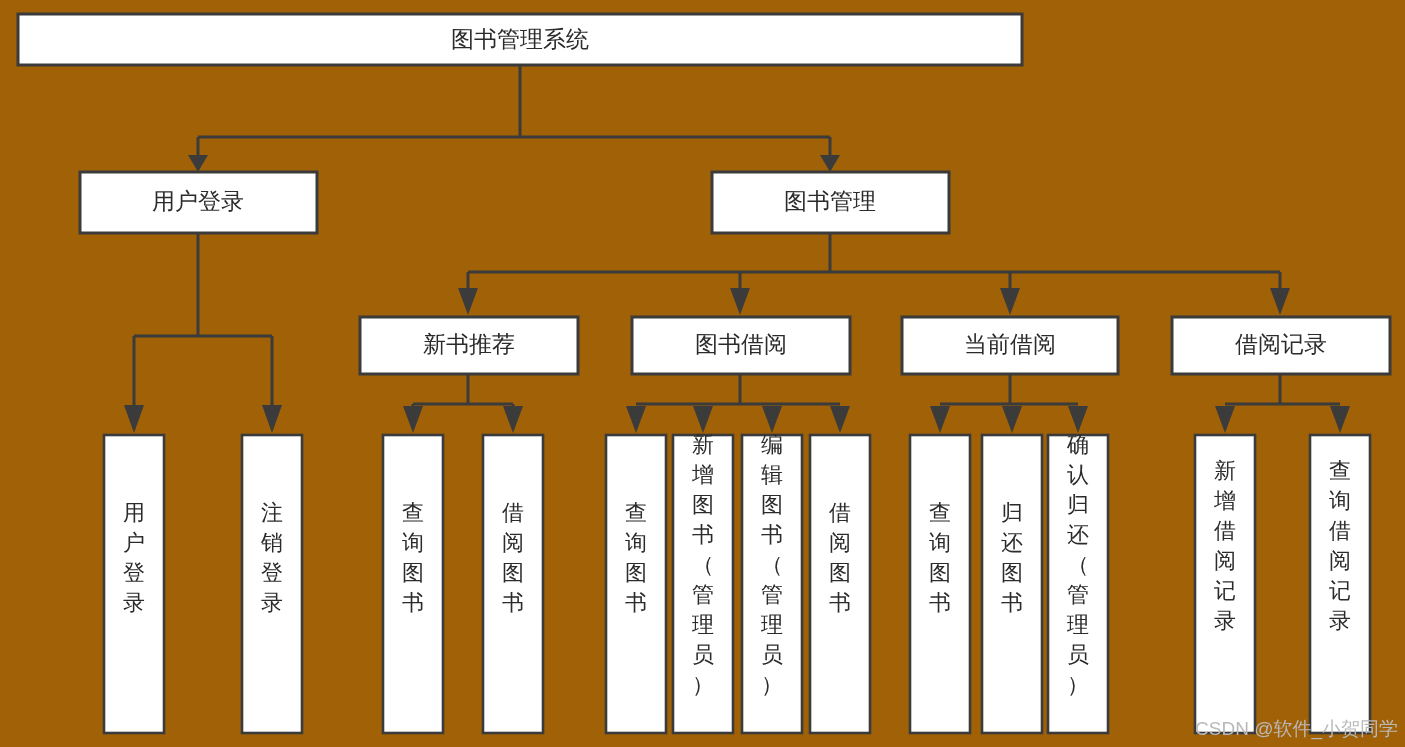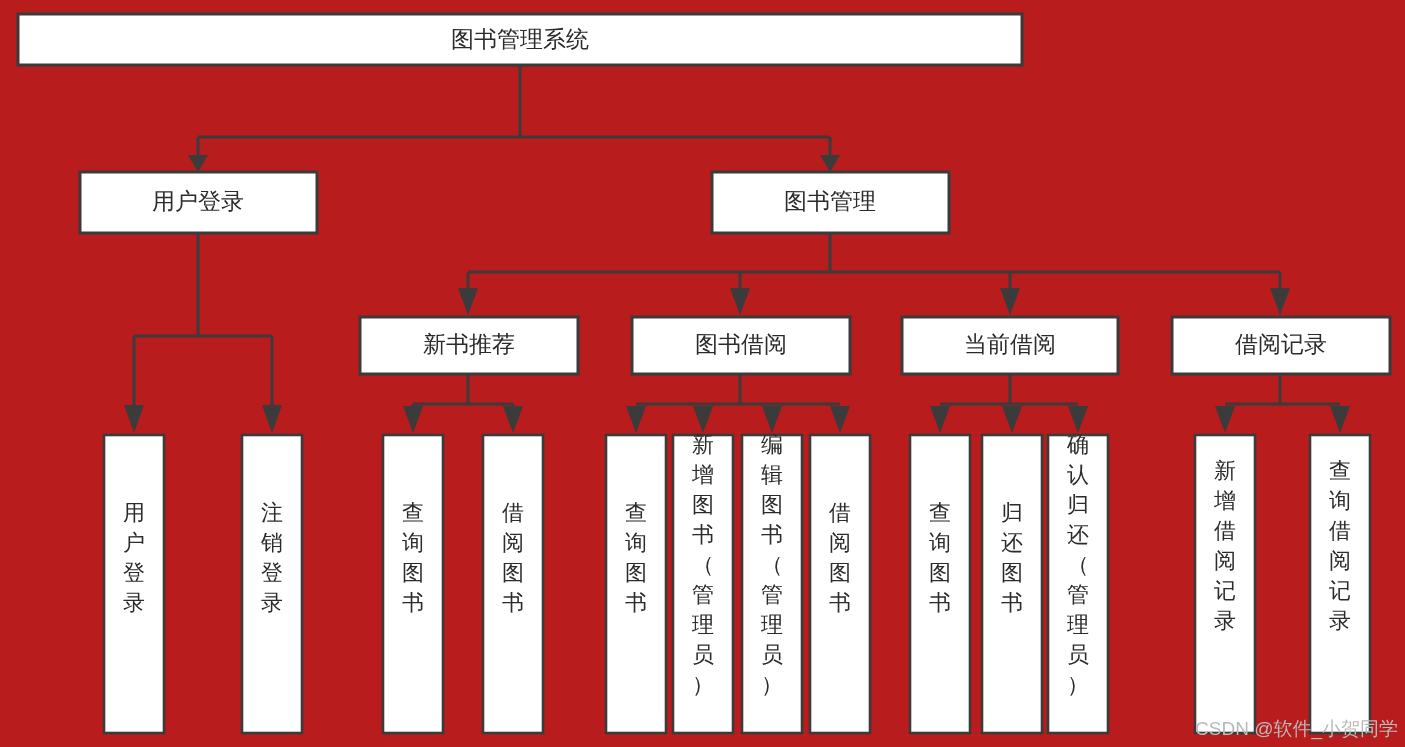--- a/index.html
+++ b/index.html
@@ -14,7 +14,7 @@
     position: relative;
     width: 1405px;
     height: 747px;
-    background: #b91c1c;
+    background: #a16207;
     overflow: hidden;
   }
   svg.diagram-canvas {

